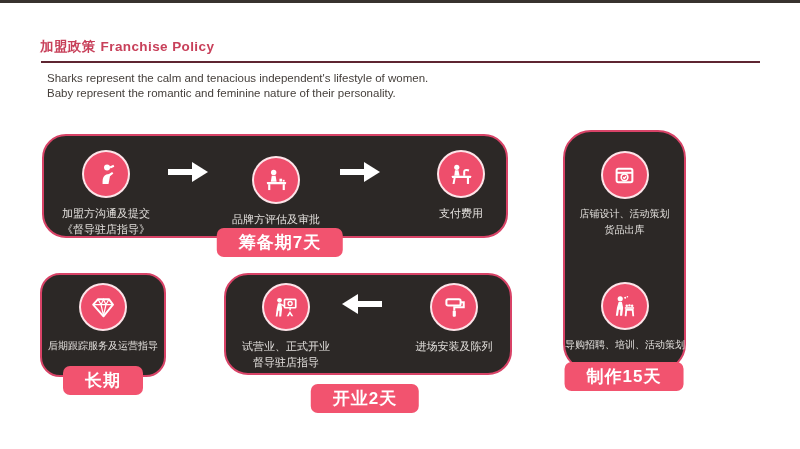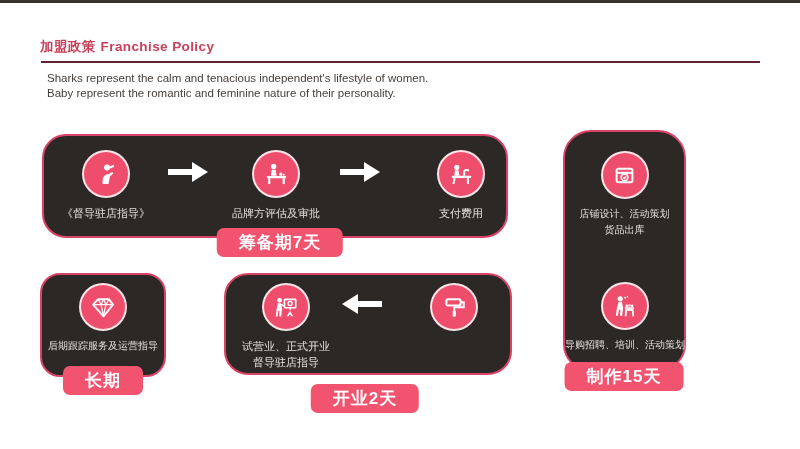--- a/index.html
+++ b/index.html
@@ -65,6 +65,7 @@
         </svg>
       </span>
       <div class="cap">
+        <div>加盟方沟通及提交</div>
         <div>《督导驻店指导》</div>
       </div>
     </div>

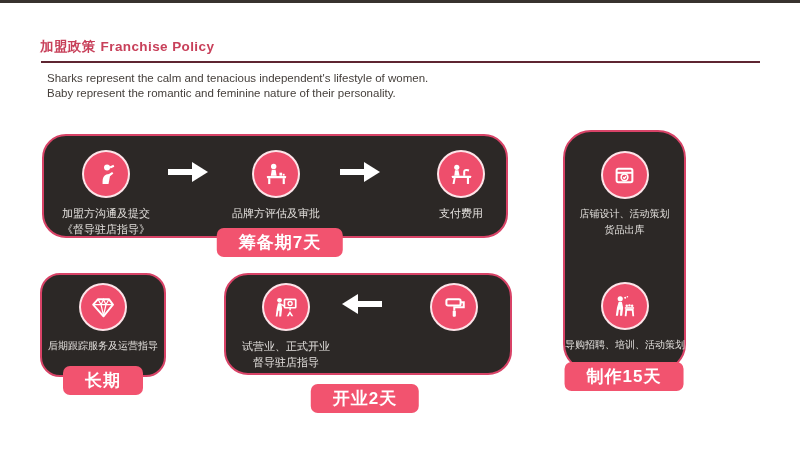--- a/index.html
+++ b/index.html
@@ -69,7 +69,7 @@
         <div>《督导驻店指导》</div>
       </div>
     </div>
-    <div class="step" style="left:162px;top:14px;width:140px;">
+    <div class="step" style="left:162px;top:20px;width:140px;">
       <span class="circle">
         <svg viewBox="0 0 24 24" fill="#fff">
           <circle cx="9.5" cy="4.8" r="2.4"></circle>

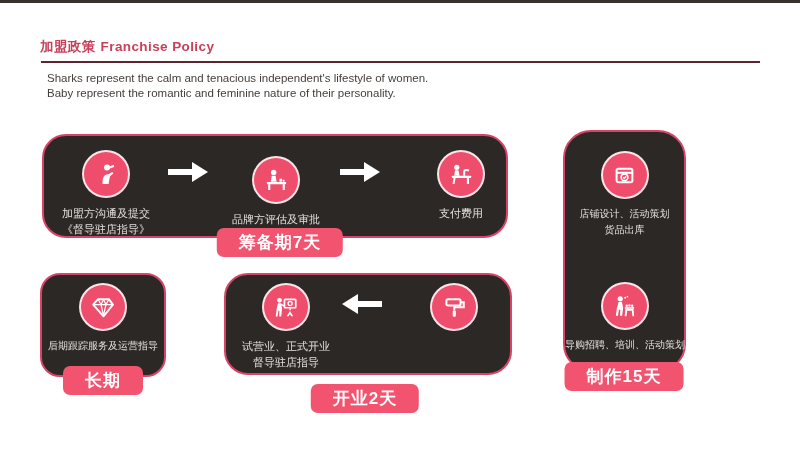--- a/index.html
+++ b/index.html
@@ -163,6 +163,9 @@
           <rect x="10.4" y="14.6" width="2.8" height="5.6" rx=".9" fill="#fff" stroke="none"></rect>
         </svg>
       </span>
+      <div class="cap">
+        <div>进场安装及陈列</div>
+      </div>
     </div>
   </div>
 

